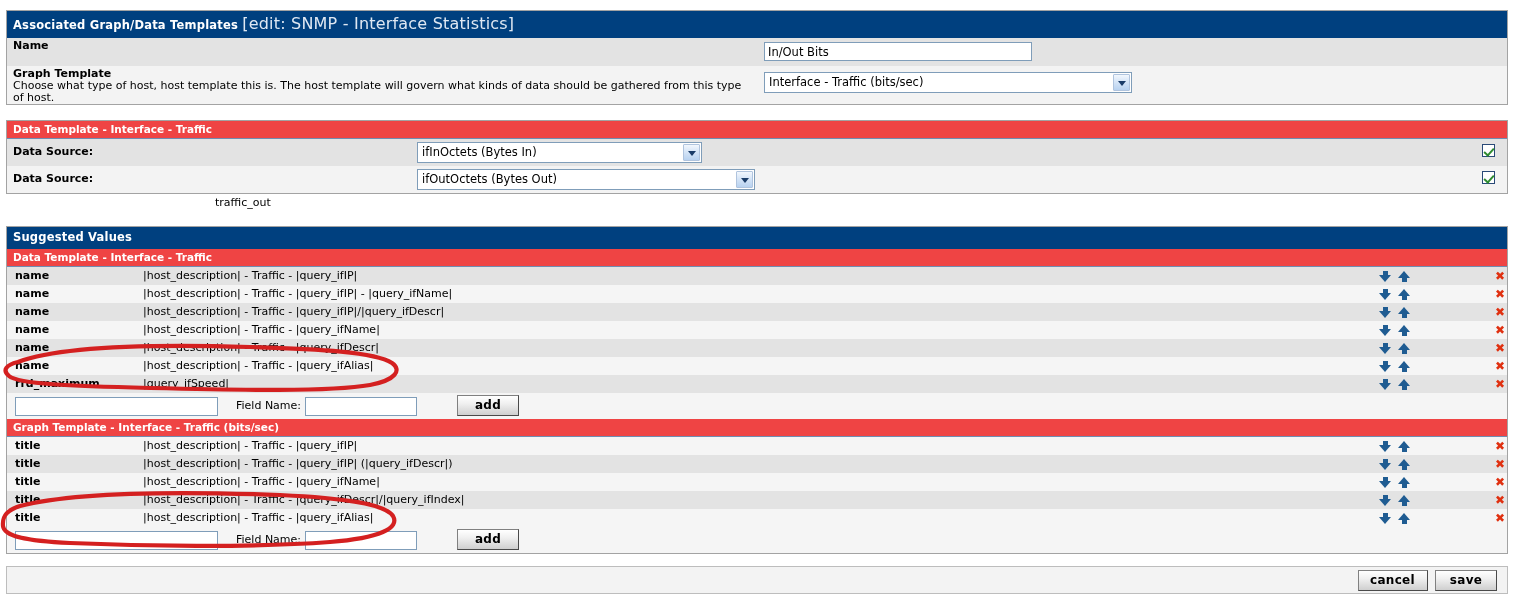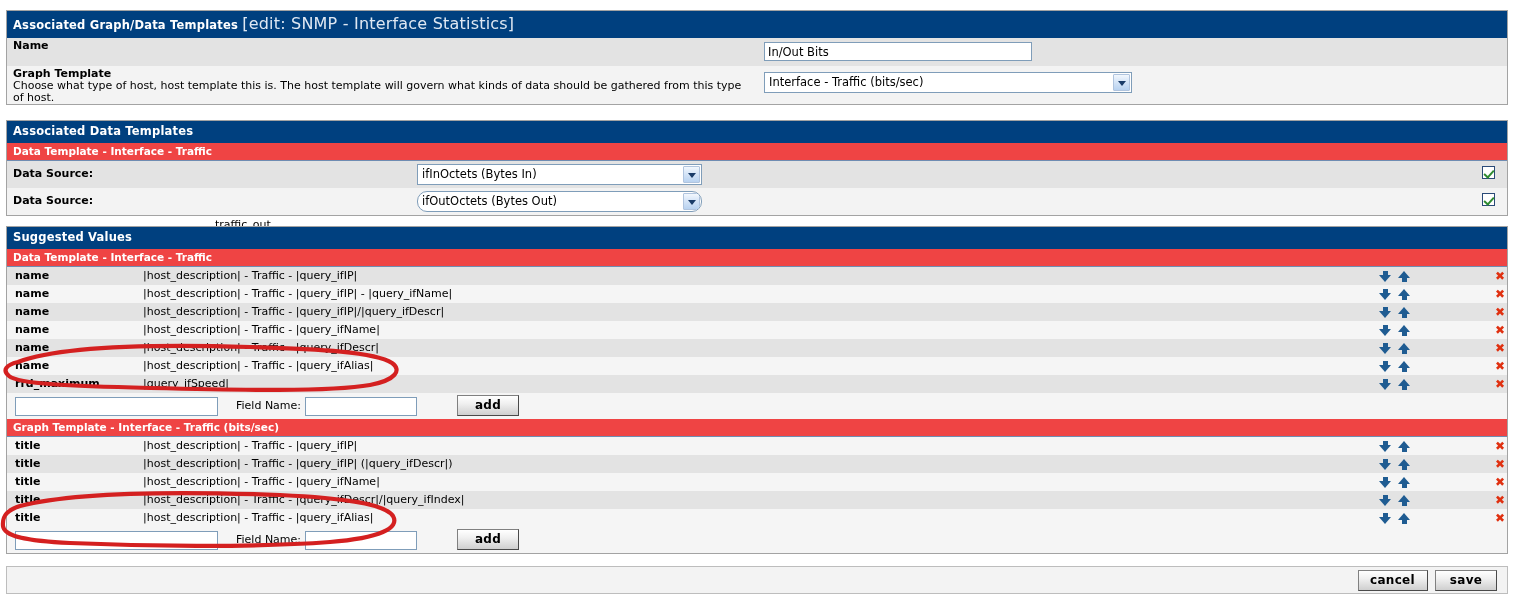--- a/index.html
+++ b/index.html
@@ -274,7 +274,6 @@
   </div>
 
   <div class="panel" id="panel-data" style="top:120px;">
-    <div class="panel-title">Associated Data Templates</div>
     <div class="subheader">Data Template - Interface - Traffic</div>
 
     <div class="dsrow shadeA">

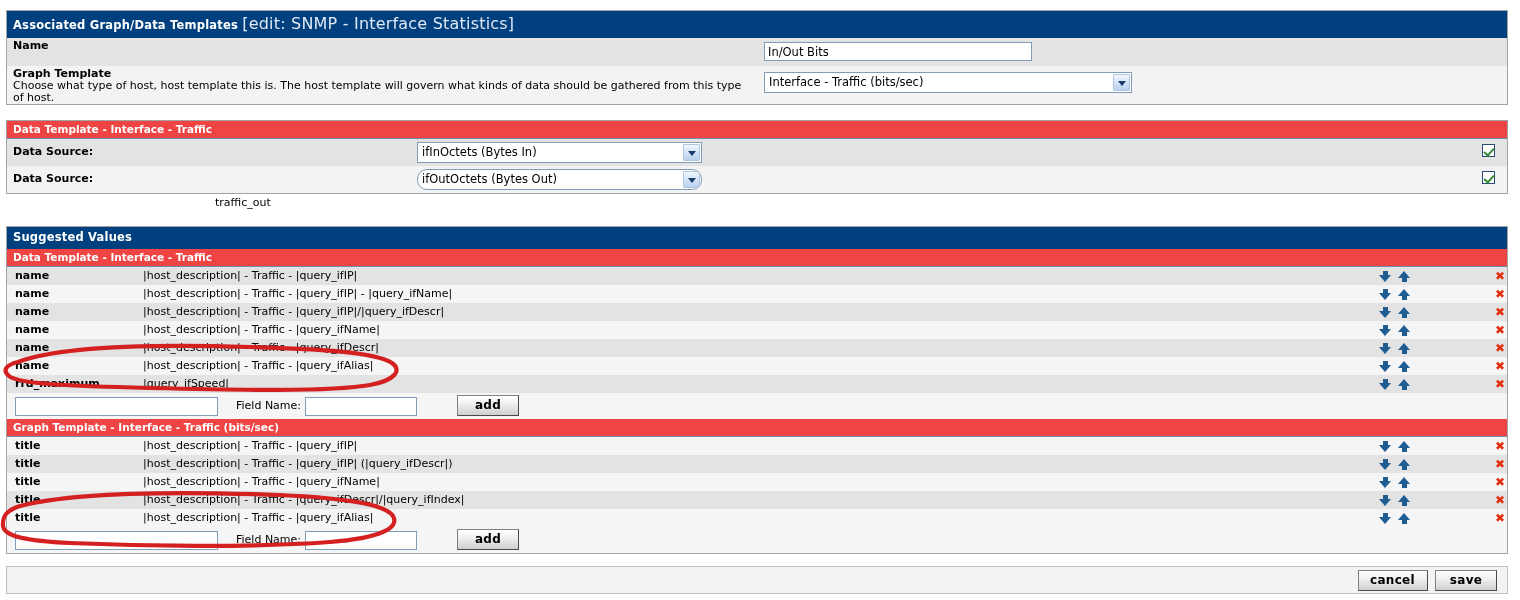--- a/index.html
+++ b/index.html
@@ -294,7 +294,7 @@
       <div class="dslabel">Data Source:</div>
       <div class="dsname">traffic_out</div>
       <div class="dssel">
-        <div class="sel" style="width:285px;border-radius:10px;">
+        <div class="sel" style="width:338px;">
           <span>ifOutOctets (Bytes Out)</span>
           <span class="arrowbtn"></span>
         </div>

